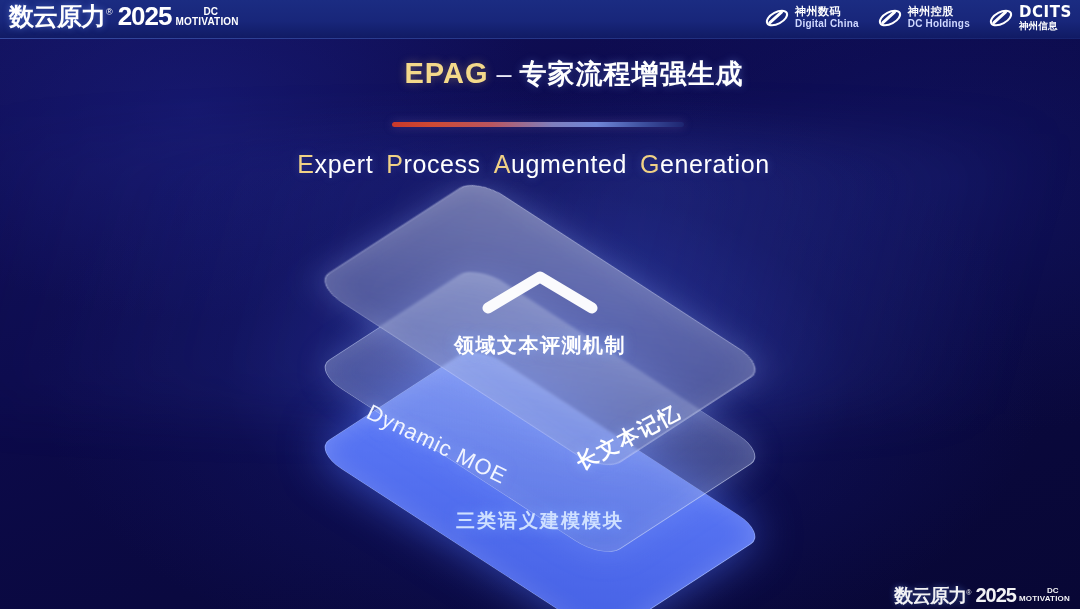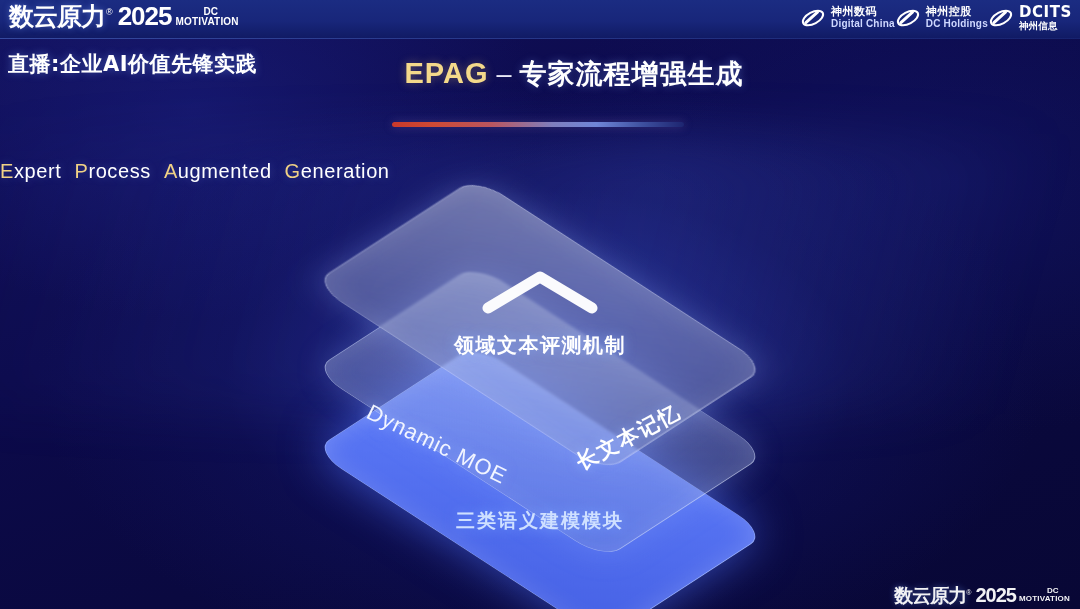--- a/index.html
+++ b/index.html
@@ -71,7 +71,7 @@
   
   #partners {
     position:absolute; right:8px; top:4px; z-index:8;
-    display:flex; align-items:center; 
+    display:flex; align-items:center; gap:18px;
   }
   .partner { display:flex; align-items:center; gap:5px; }
   .swoosh { width:26px; height:22px; flex:0 0 auto; }

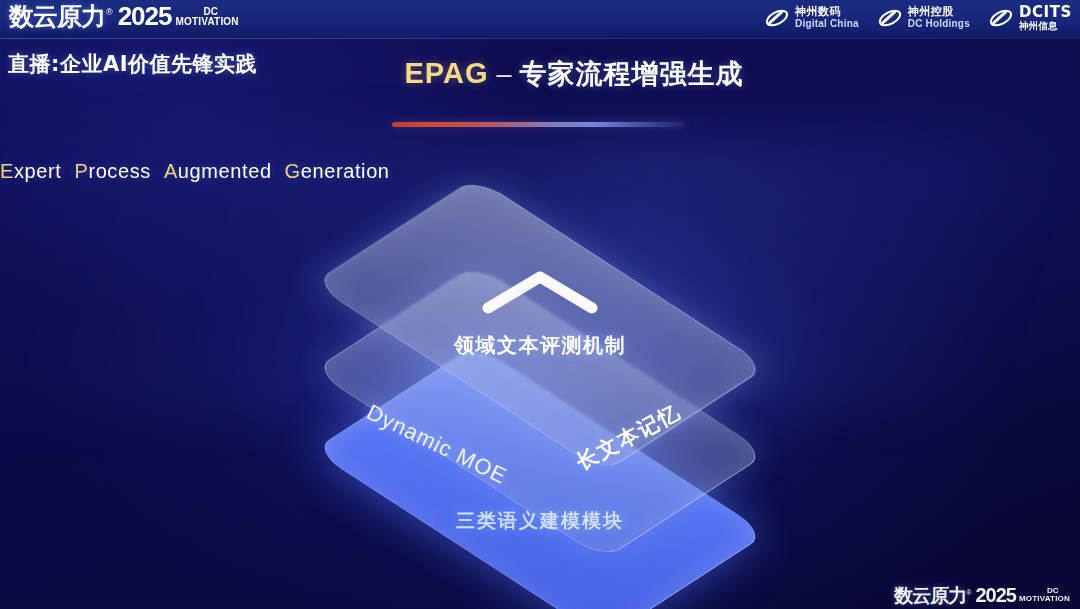--- a/index.html
+++ b/index.html
@@ -214,7 +214,6 @@
     </span>
   </div>
 
-  <div id="live-line">直播:企业AI价值先锋实践</div>
 
   <div id="partners">
 

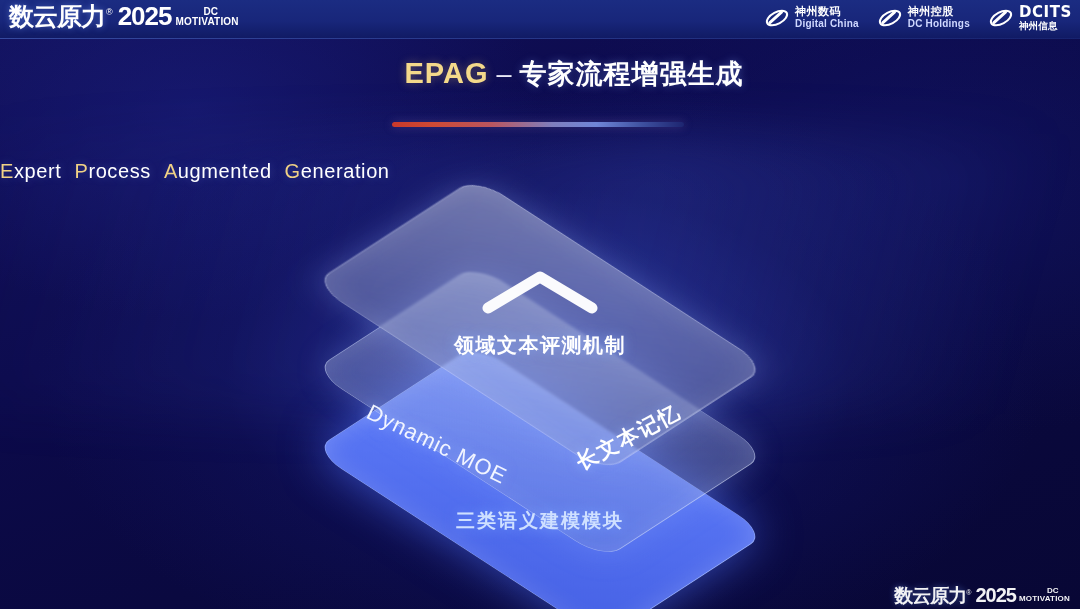--- a/index.html
+++ b/index.html
@@ -110,9 +110,9 @@
   }
 
   #subtitle {
-    position:absolute; left:0; top:160px; width:1080px; text-align:left;
+    position:absolute; left:0; top:150px; width:1080px; text-align:center;
     z-index:7; white-space:nowrap;
-    font-size:20px; font-weight:400; letter-spacing:.6px;
+    font-size:25px; font-weight:400; letter-spacing:.6px;
   }
   #subtitle .cap { color:#f1d285; }
   #subtitle .rest { color:#ffffff; }

